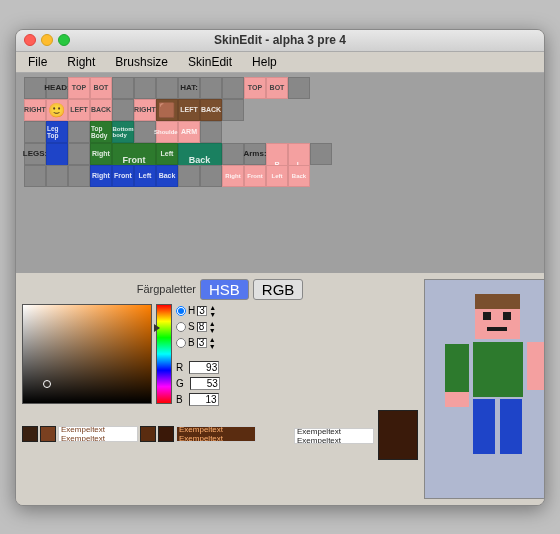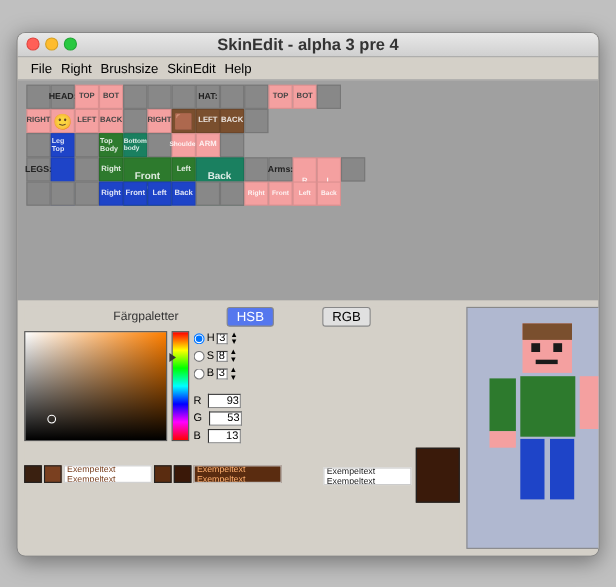--- a/index.html
+++ b/index.html
@@ -42,7 +42,7 @@
       position: absolute;
       left: 50%;
       transform: translateX(-50%);
-      font-size: 15px;
+      font-size: 12px;
       font-weight: bold;
       color: #333;
     }

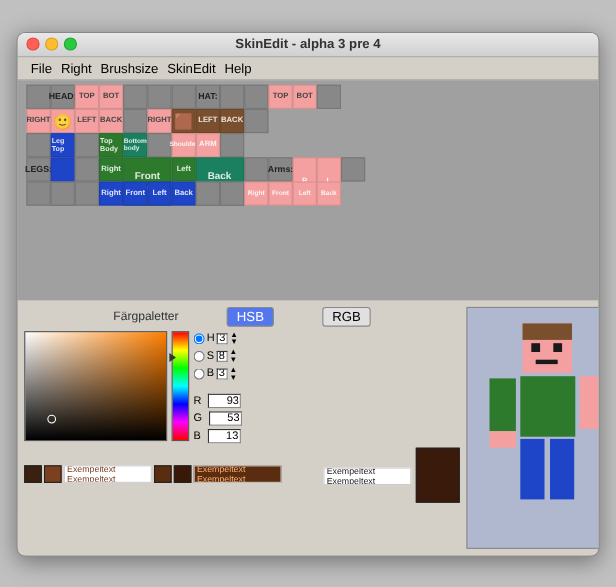--- a/index.html
+++ b/index.html
@@ -50,6 +50,7 @@
       background: #d4d0c8;
       display: flex;
       padding: 2px 8px;
+      gap: 12px;
       border-bottom: 1px solid #aaa;
     }
     .menubar-item {

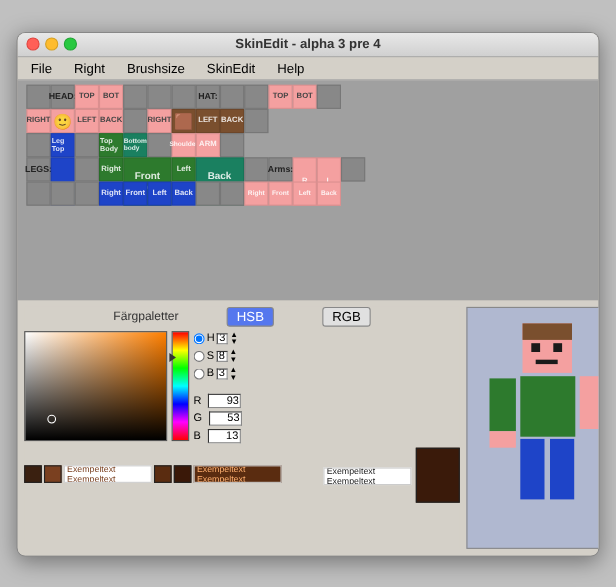--- a/index.html
+++ b/index.html
@@ -84,13 +84,12 @@
       text-align: right;
     }
     .tab-btn {
-      font-size: 12px;
+      font-size: 15px;
       padding: 1px 8px;
       background: #e0e0e0;
       border: 1px solid #888;
       border-radius: 3px;
       cursor: pointer;
-      margin-left: 40px;
     }
     .tab-btn.active {
       background: #5577ee;

